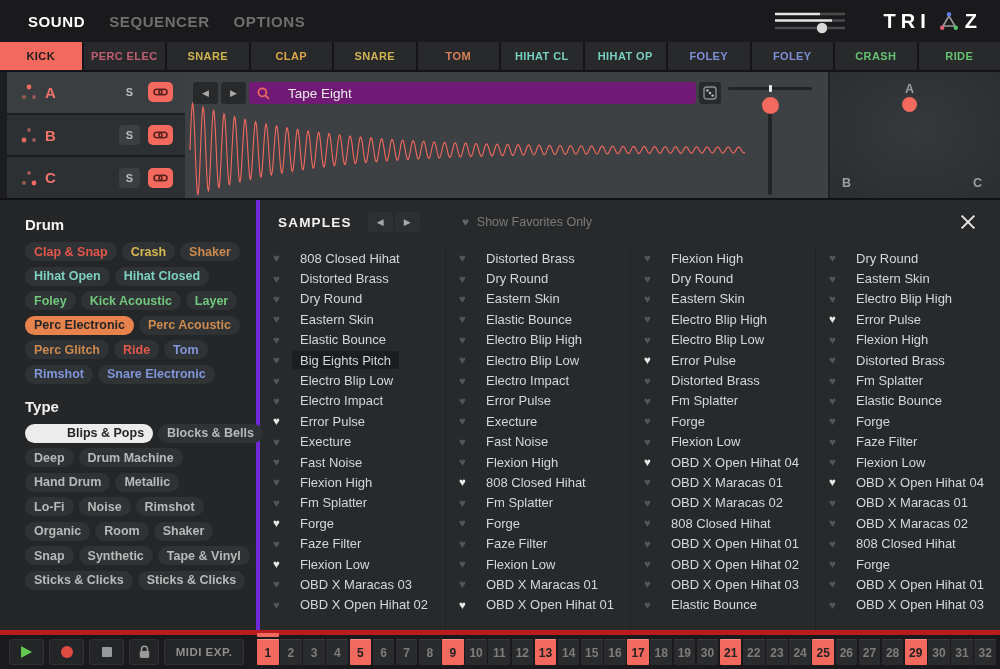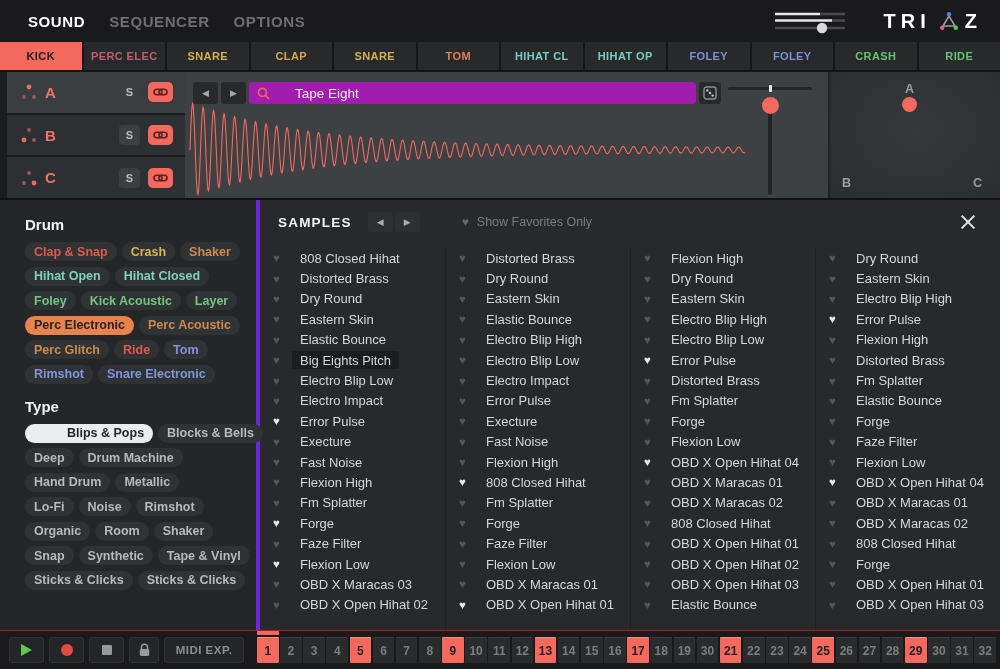--- a/index.html
+++ b/index.html
@@ -44,7 +44,7 @@
   .wavetop { position:absolute; left:8px; right:8px; top:10px; height:22px; display:flex; gap:3px; align-items:center; z-index:2; }
   .navbtn { width:25px; height:22px; background:#27292b; border-radius:3px; color:#a9a9a9; font-size:9px;
             display:flex; align-items:center; justify-content:center; cursor:pointer; flex:0 0 25px; }
-  .searchbar { flex:1; height:22px; background:#a21caf; border-radius:3px; display:flex; align-items:center; padding:0 8px; gap:25px; cursor:text; }
+  .searchbar { flex:1; height:22px; background:#701a75; border-radius:3px; display:flex; align-items:center; padding:0 8px; gap:18px; cursor:text; }
   .searchbar .sval { color:#ececec; font-size:13.5px; }
   .dicebtn { width:22px; height:22px; background:#27292b; border-radius:3px; display:flex; align-items:center; justify-content:center; cursor:pointer; flex:0 0 22px; }
   .wavesvg { position:absolute; inset:0; }

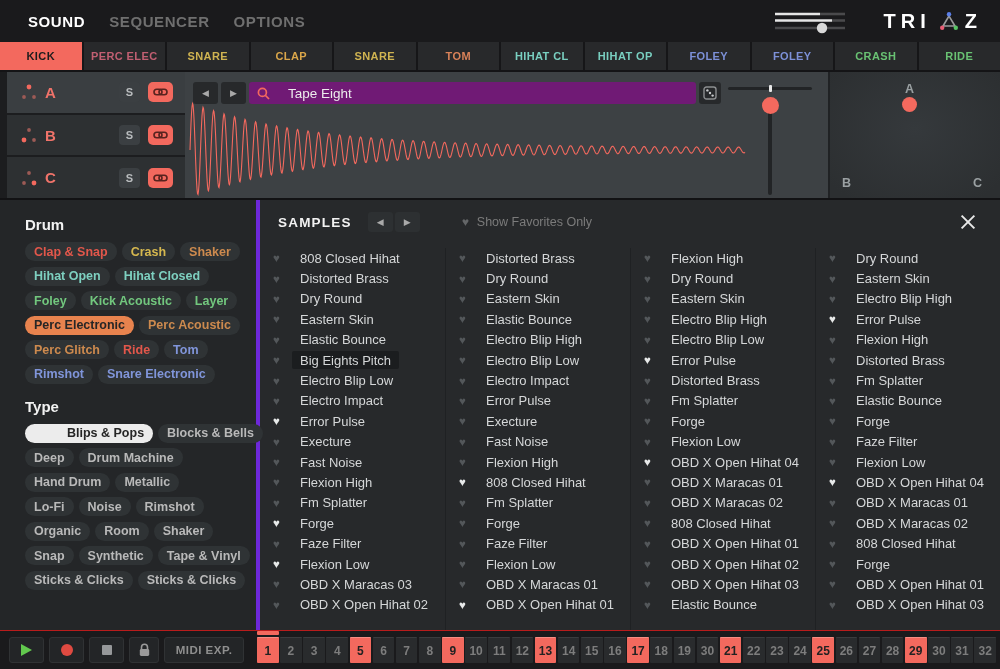--- a/index.html
+++ b/index.html
@@ -91,7 +91,7 @@
   .sitem.sel .name { background:#1b1d1f; }
 
   
-  .bottombar { height:39px; background:#1a1a1c; border-top:1px solid #b91c1c; display:flex; align-items:center; padding:0 4px 0 9px; gap:5px; }
+  .bottombar { height:39px; background:#1a1a1c; border-top:5px solid #b91c1c; display:flex; align-items:center; padding:0 4px 0 9px; gap:5px; }
   .tbtn { width:35px; height:26px; background:#232527; border:1px solid #303234; border-radius:3px;
           display:flex; align-items:center; justify-content:center; cursor:pointer; flex:0 0 35px; }
   .tbtn.lock { width:30px; flex-basis:30px; }

